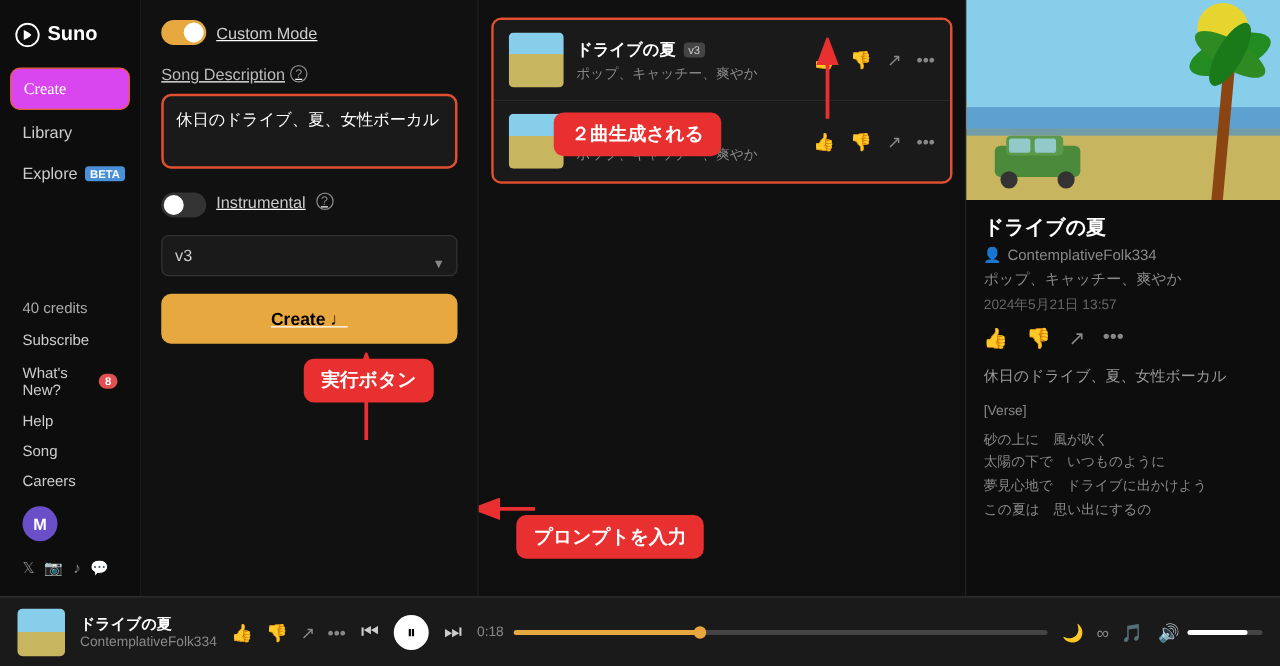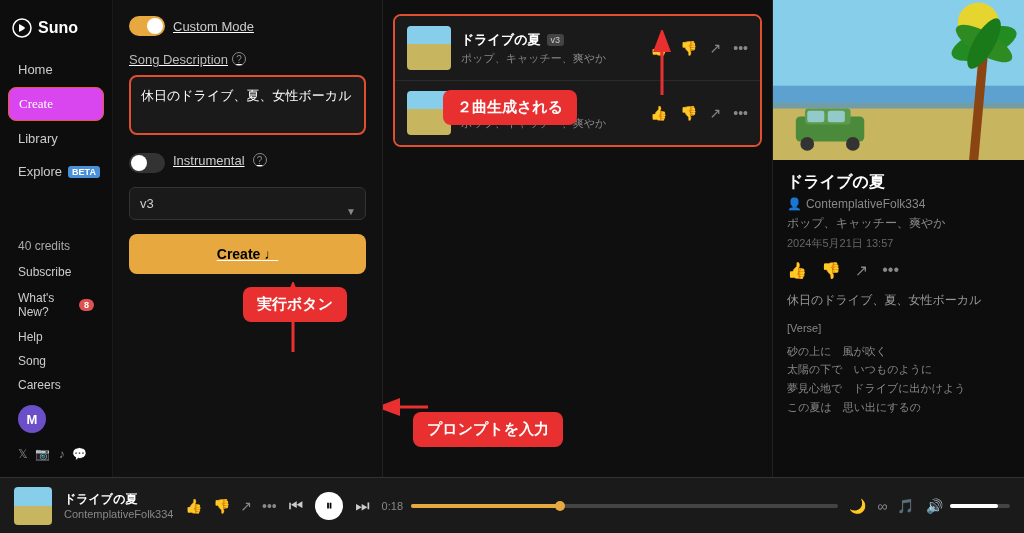--- a/index.html
+++ b/index.html
@@ -640,9 +640,6 @@
     </div>
 
     <div class="sidebar-nav">
-      <div class="sidebar-item">
-        <span>Home</span>
-      </div>
       <div class="sidebar-item active">
         <span>Create</span>
       </div>

